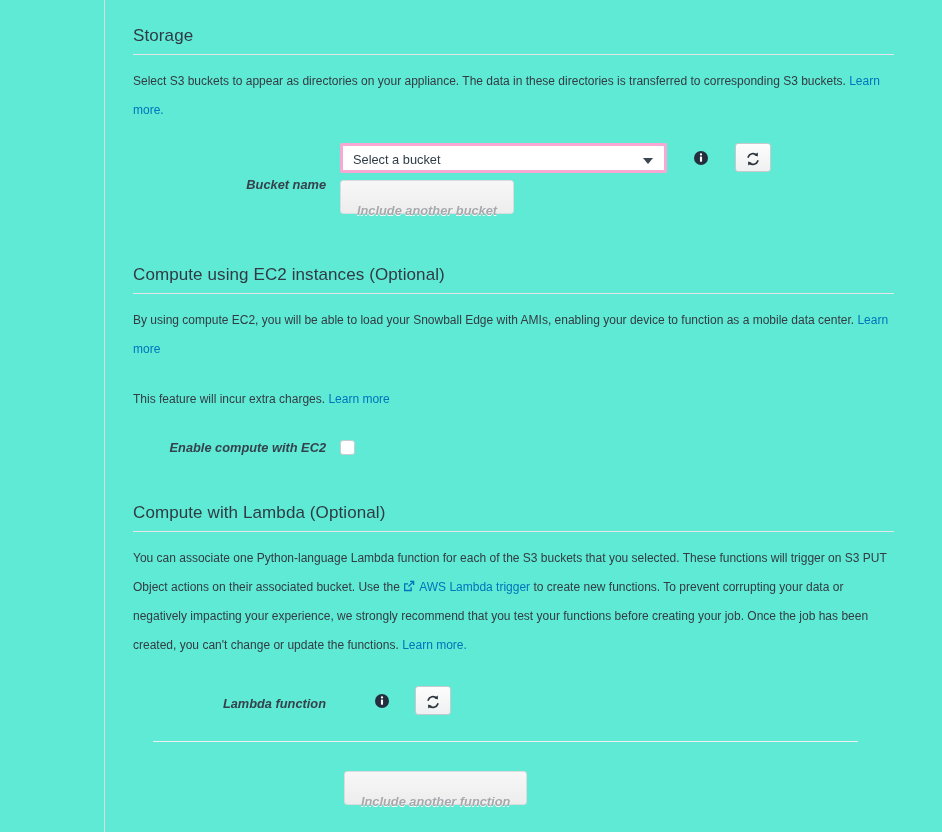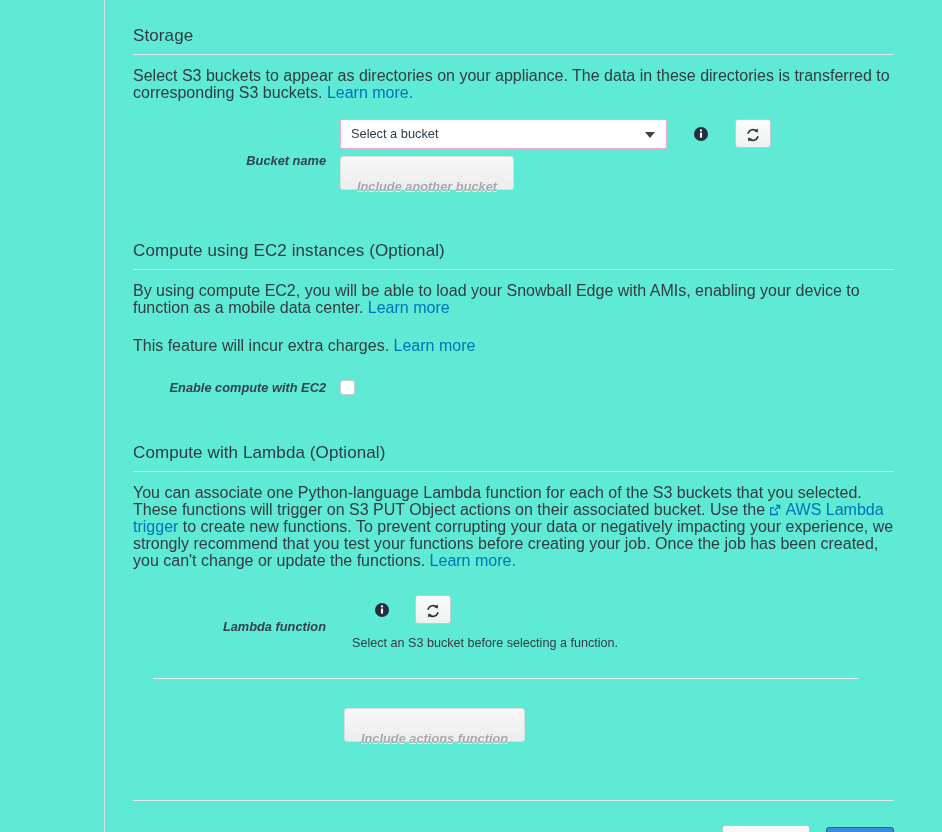--- a/index.html
+++ b/index.html
@@ -54,8 +54,8 @@
   }
 
   .para {
-    font-size: 16px;
-    line-height: 17px;
+    font-size: 12px;
+    line-height: 29px;
     color: #333b43;
     margin: 0;
   }

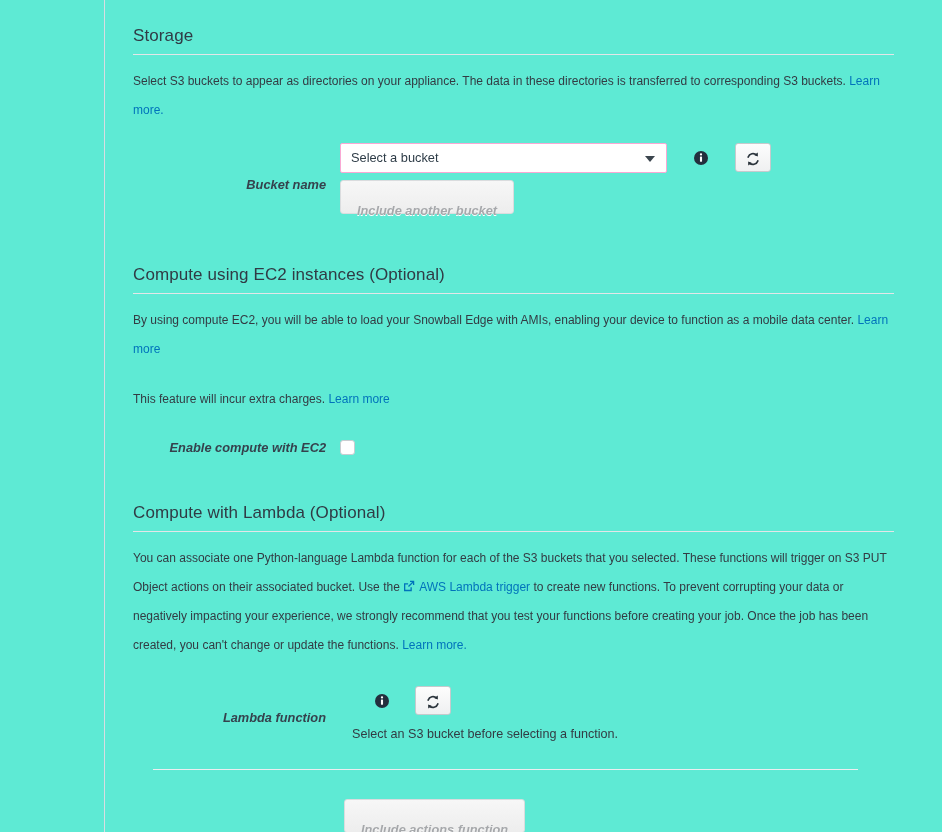--- a/index.html
+++ b/index.html
@@ -91,7 +91,7 @@
     position: relative;
     width: 327px;
     height: 30px;
-    border: 1px solid #f9a8d4;
+    border: 3px solid #f9a8d4;
     border-radius: 2px;
     background: #ffffff;
     display: inline-block;

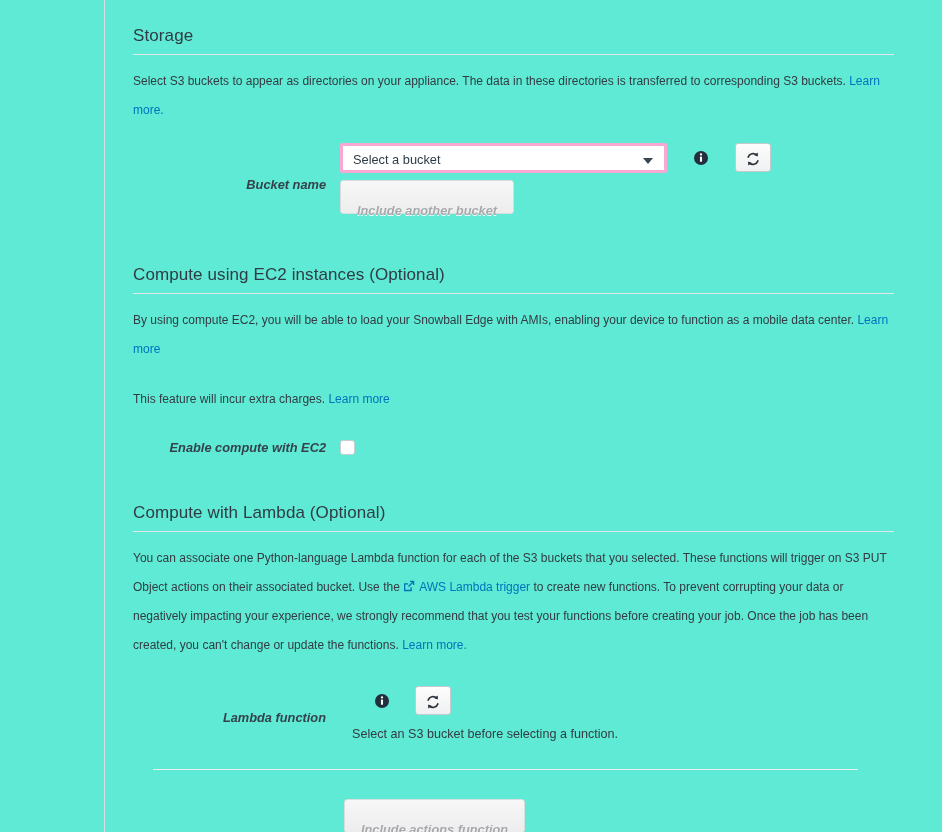--- a/index.html
+++ b/index.html
@@ -338,7 +338,6 @@
             </svg>
           </span>
 
-          <div class="helper-text">Select an S3 bucket before selecting a function.</div>
         </div>
       </div>
 

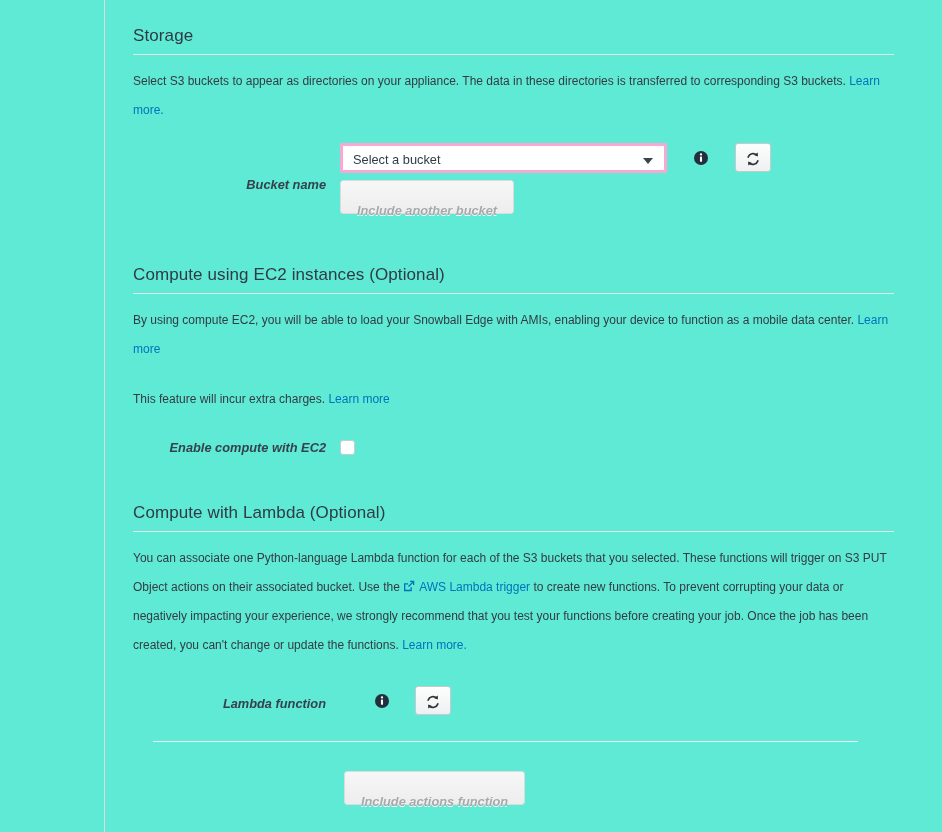--- a/index.html
+++ b/index.html
@@ -344,7 +344,7 @@
       <div class="inner-divider" style="margin-top:26px;"></div>
 
       <div style="margin-top:29px; padding-left:211px;">
-        <span class="btn disabled">Include actions function</span>
+        <span class="btn disabled">Include another function</span>
       </div>
     </div>
 

